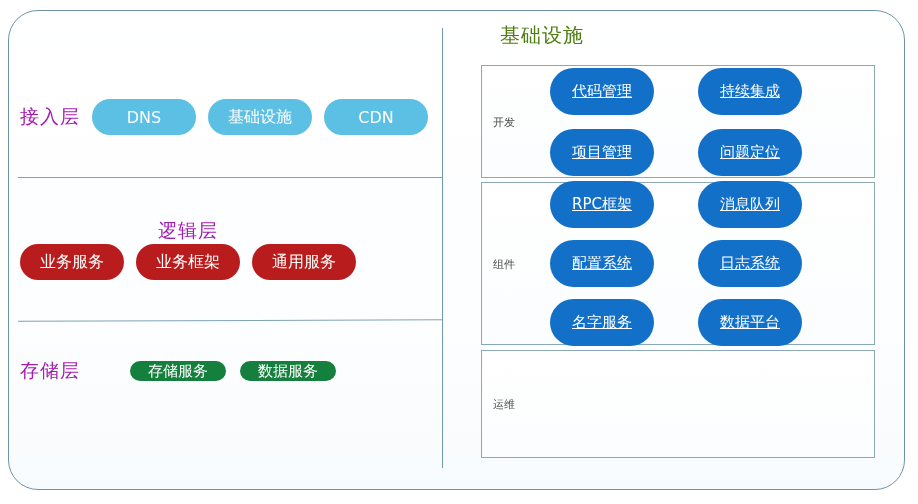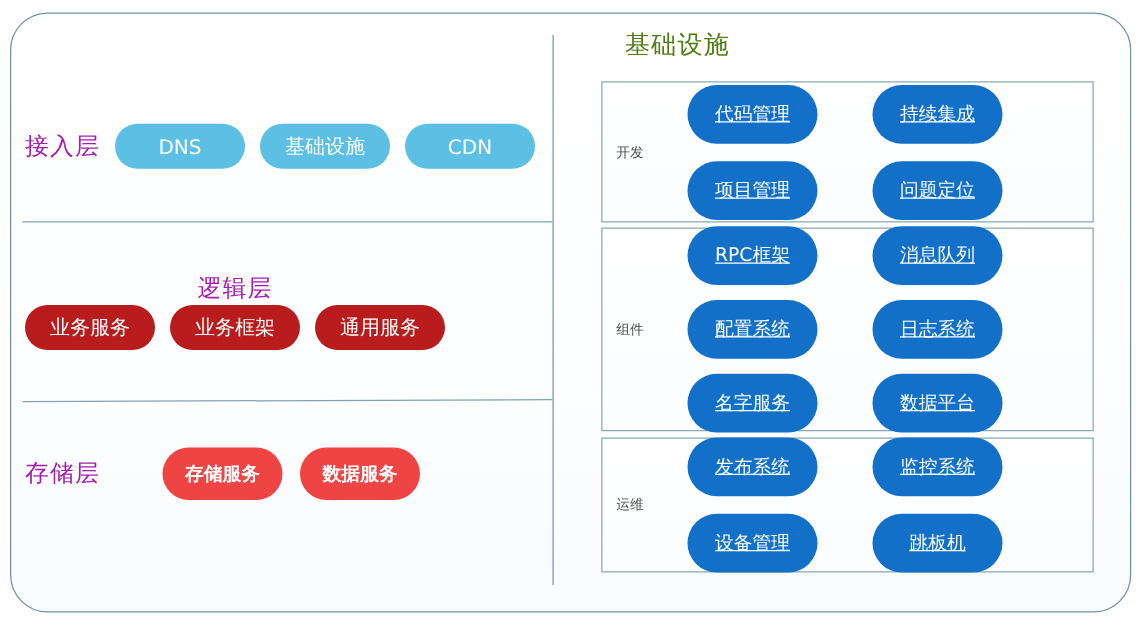--- a/index.html
+++ b/index.html
@@ -97,7 +97,7 @@
   }
   .pill.access  { background: #5bc0e4; }
   .pill.logic   { background: #b91c1c; }
-  .pill.storage { background: #ef4444; height: 42px; min-width: 96px; font-size: 15px; margin-right: 14px; font-weight: bold; }
+  .pill.storage { background: #15803d; height: 20px; min-width: 96px; font-size: 15px; margin-right: 14px; }
 
   .layer-row.r-storage .pill-strip { margin-left: 38px; }
 

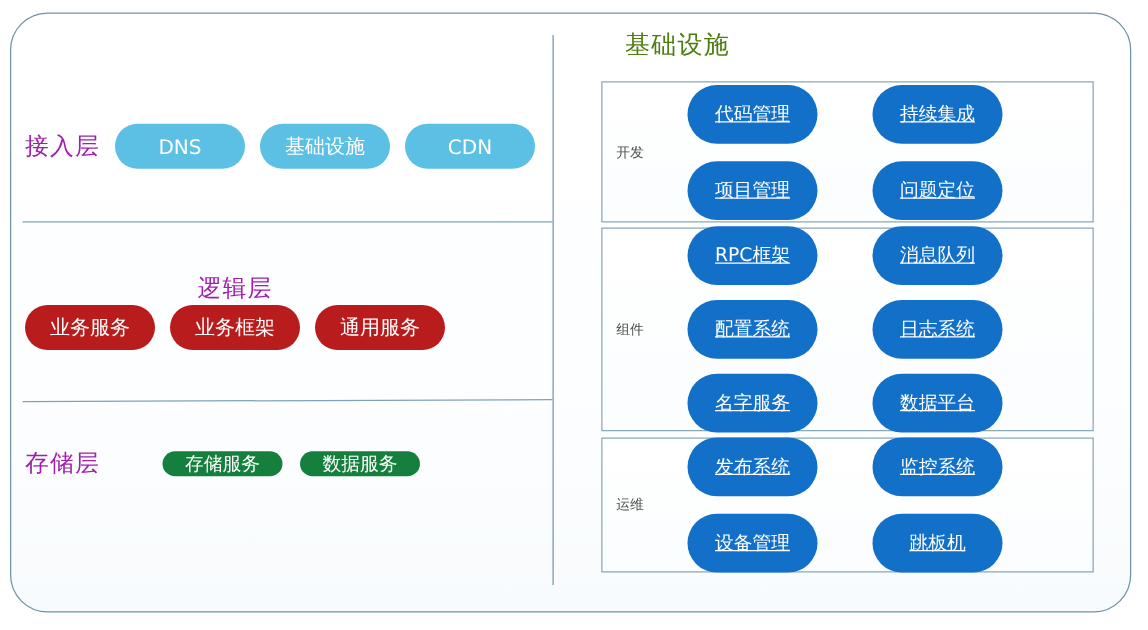--- a/index.html
+++ b/index.html
@@ -232,16 +232,6 @@
 
   <div class="infra-group g-ops">
     <div class="group-label">运维</div>
-    <div class="group-grid">
-      <div class="grid-row">
-        <div class="pill blue">发布系统</div>
-        <div class="pill blue">监控系统</div>
-      </div>
-      <div class="grid-row">
-        <div class="pill blue">设备管理</div>
-        <div class="pill blue">跳板机</div>
-      </div>
-    </div>
   </div>
 
 </div>

